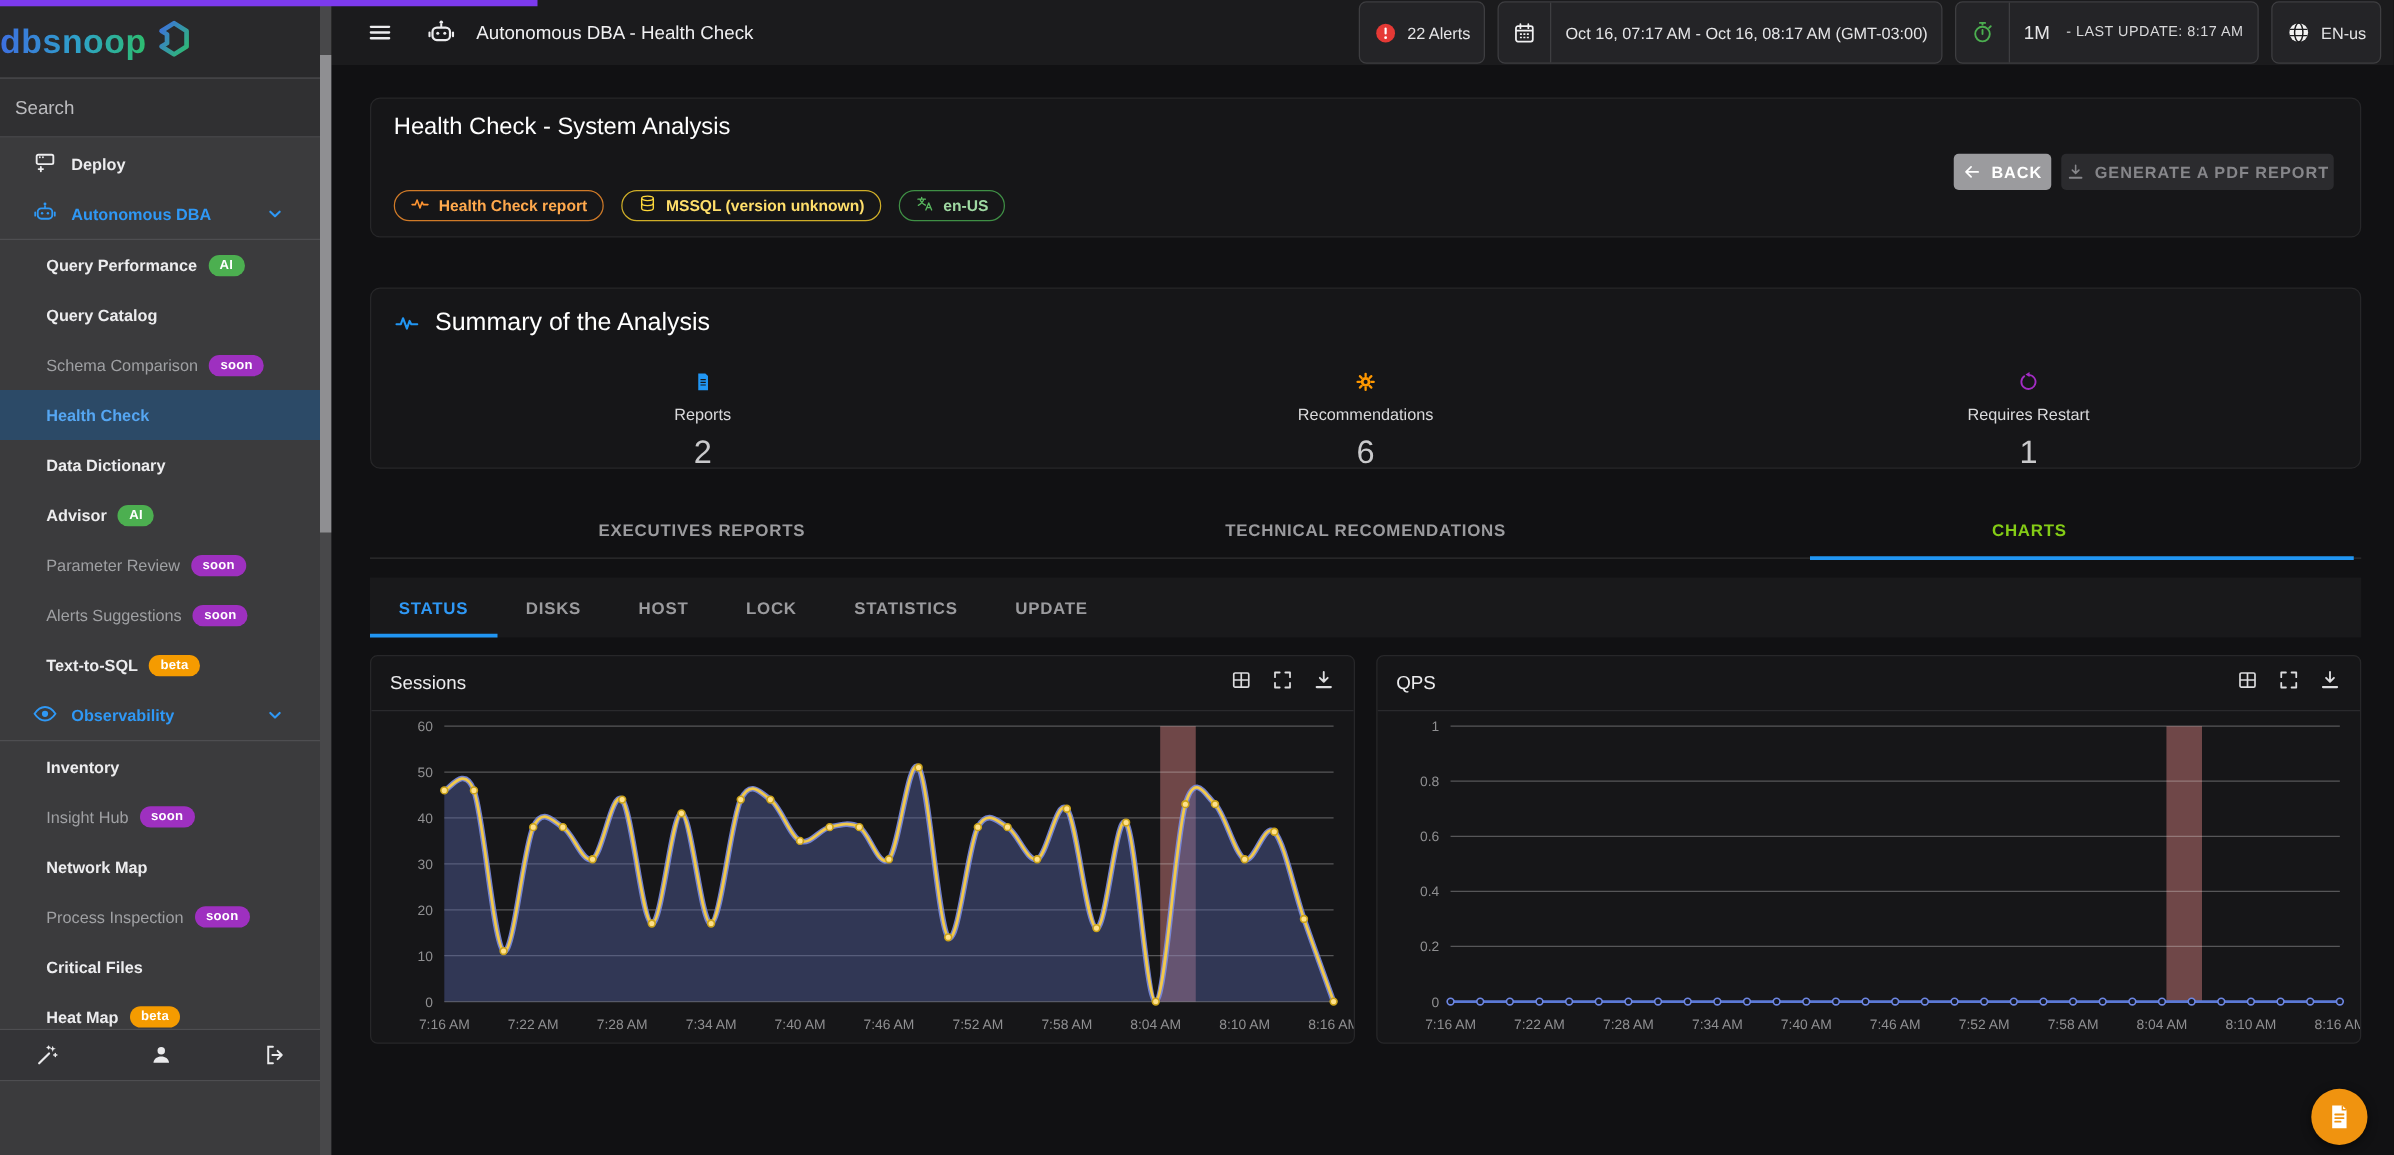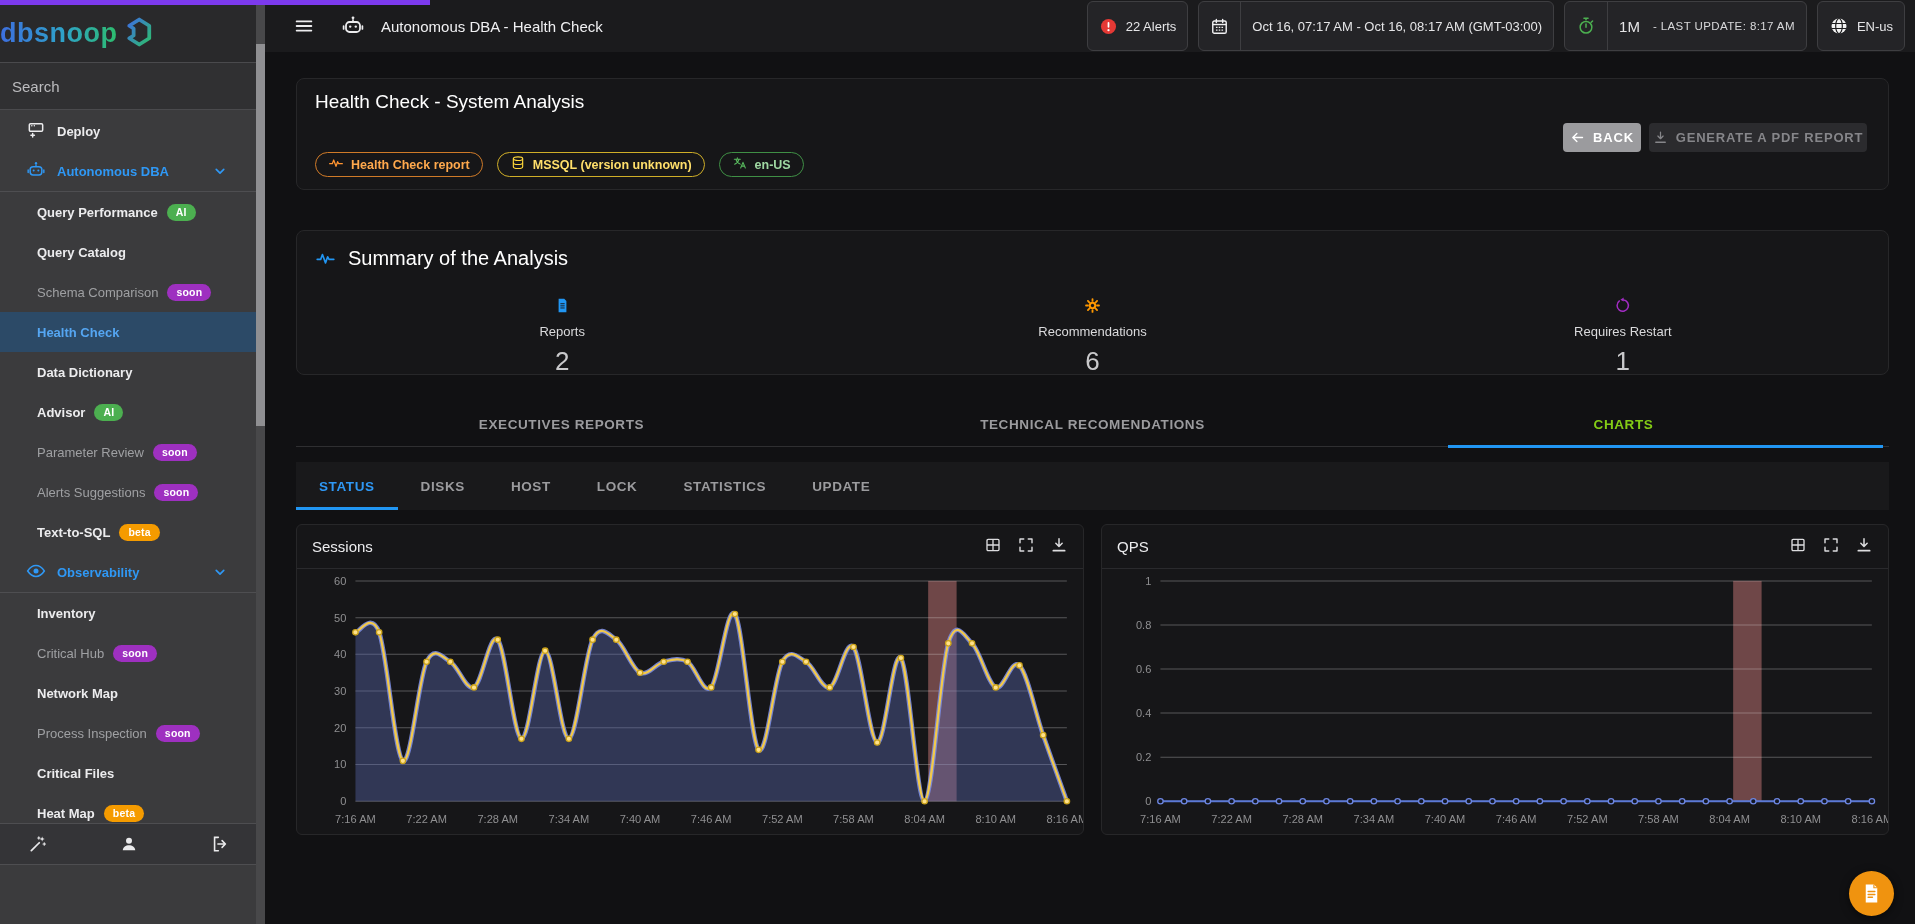--- a/index.html
+++ b/index.html
@@ -172,7 +172,7 @@
           <span>Inventory</span>
         </div>
         <div class="sb-item child disabled">
-          <span>Critical Hub</span>
+          <span>Insight Hub</span>
           <span class="sb-badge" style="background:#9e30c0">soon</span>
         </div>
         <div class="sb-item child">

